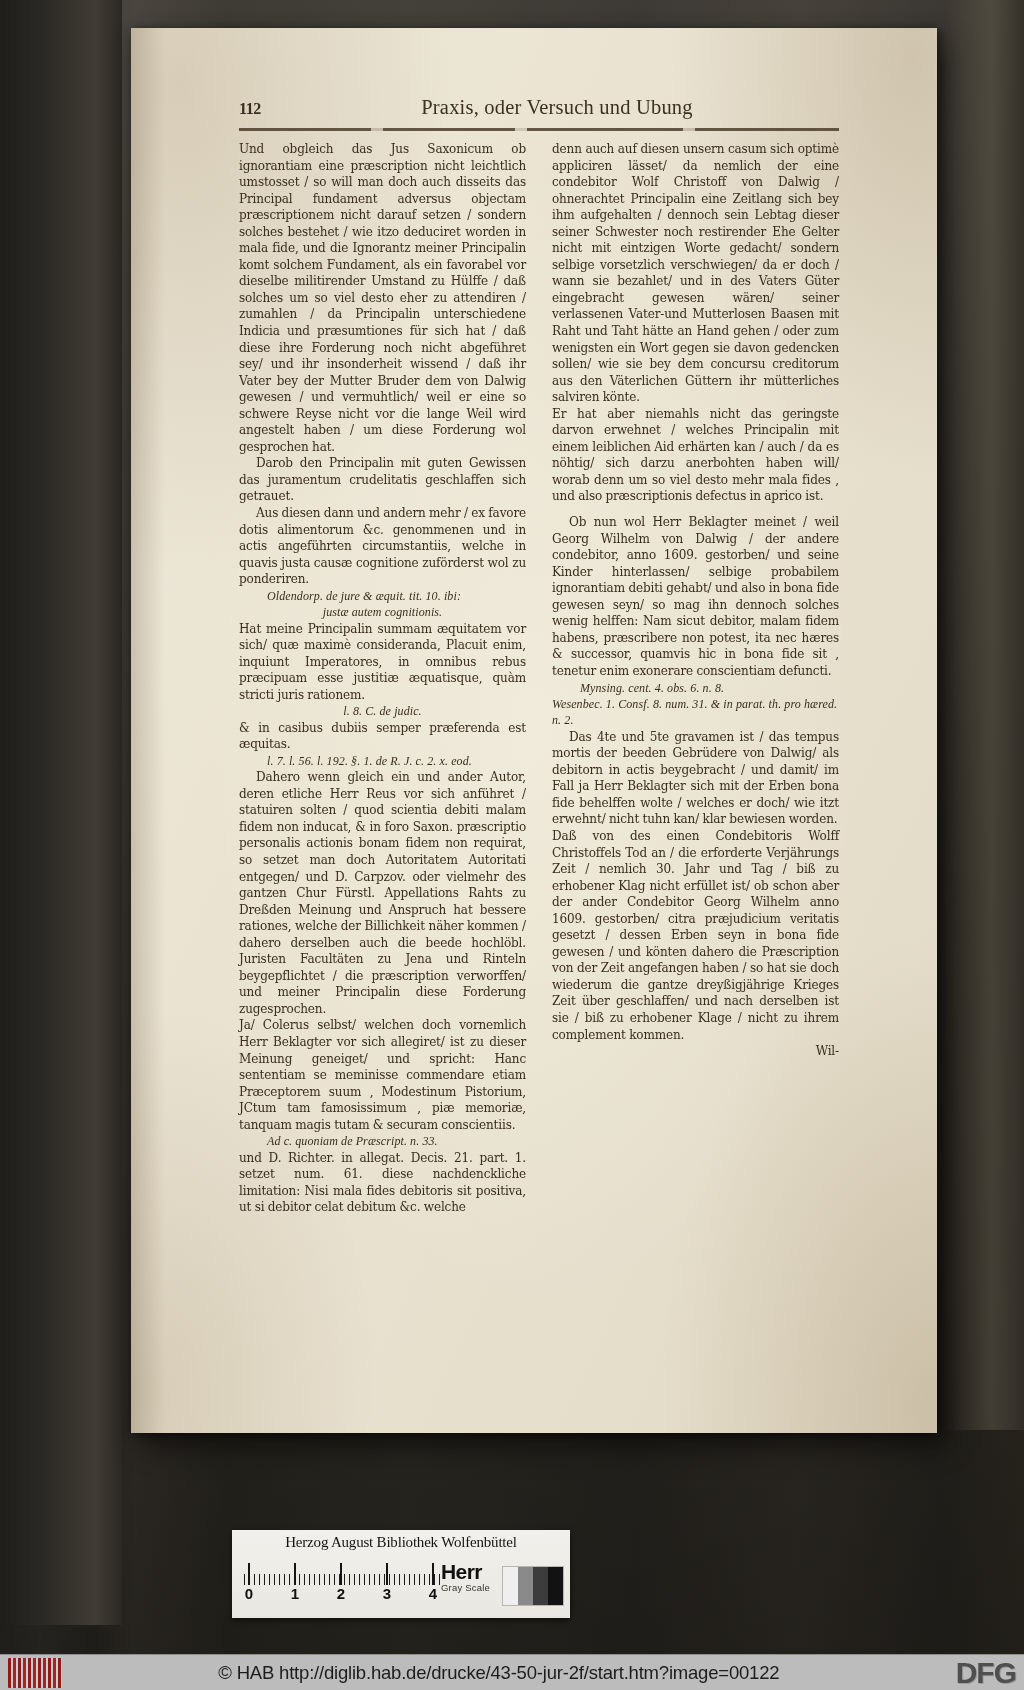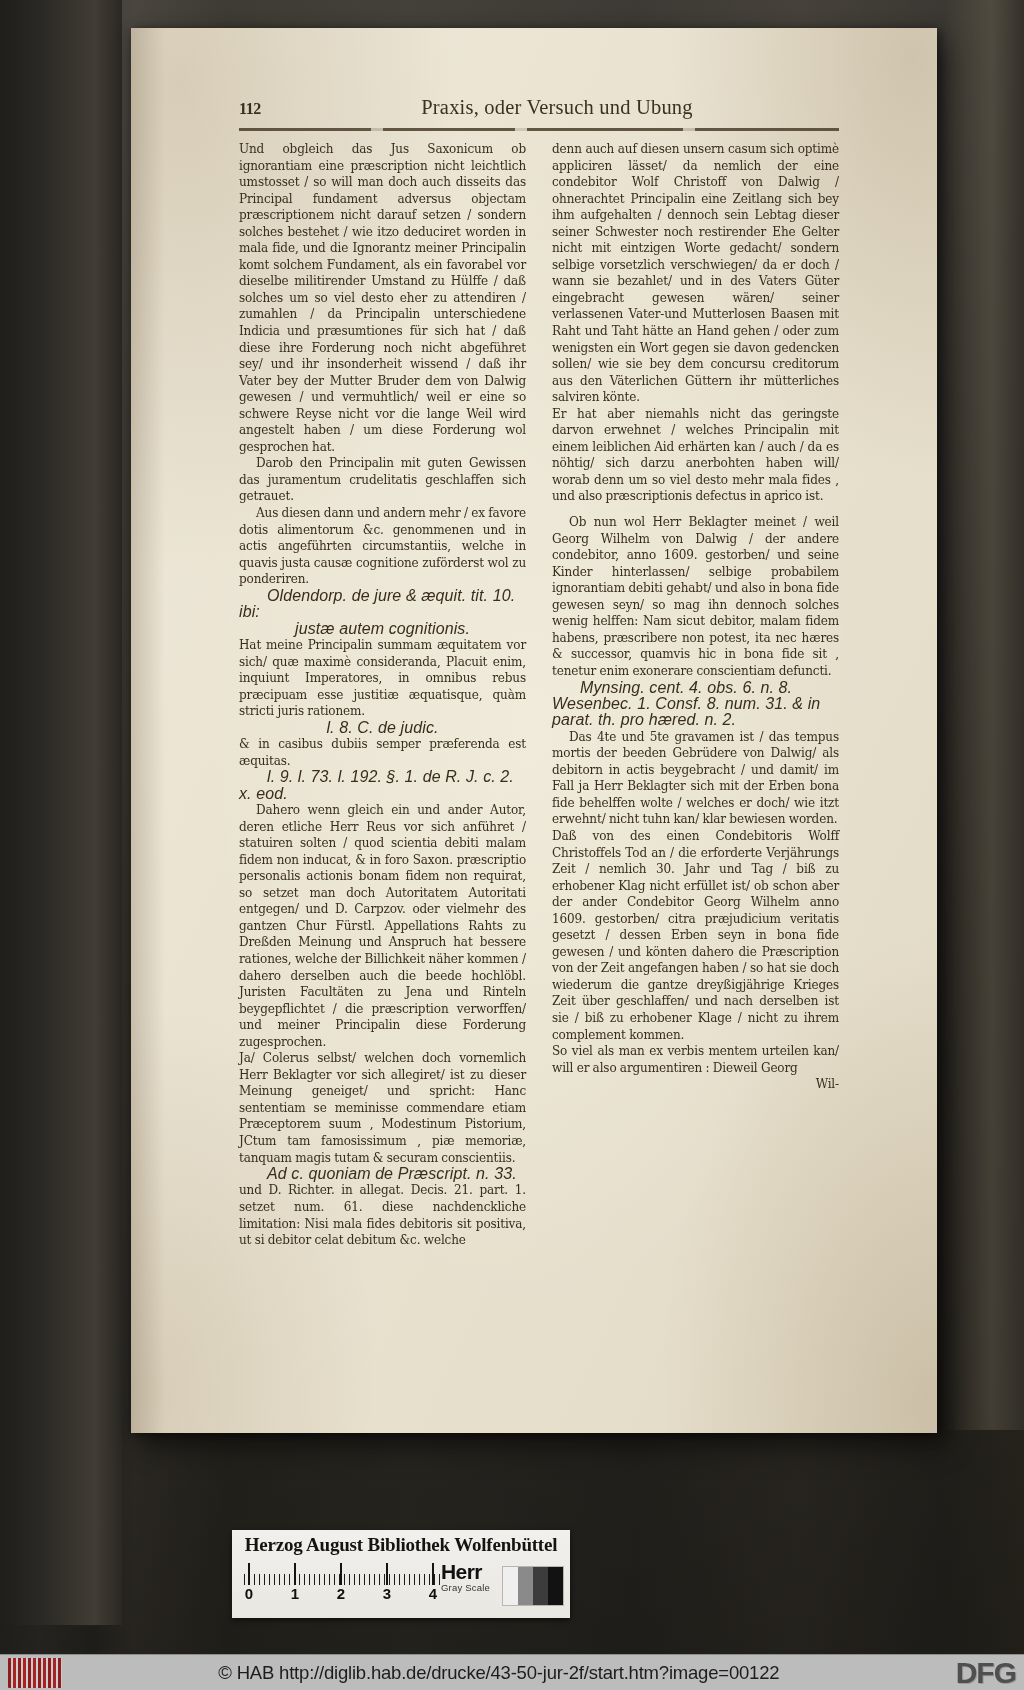--- a/index.html
+++ b/index.html
@@ -144,9 +144,9 @@
 
   
   .cite {
-    font-family: Liberation Sans, sans-serif;
+    font-family: Liberation Serif, serif;
     font-style: italic;
-    font-size: 16px;
+    font-size: 12px;
     line-height: 16.4px;
     text-align: center;
     color: #3a2d1d;

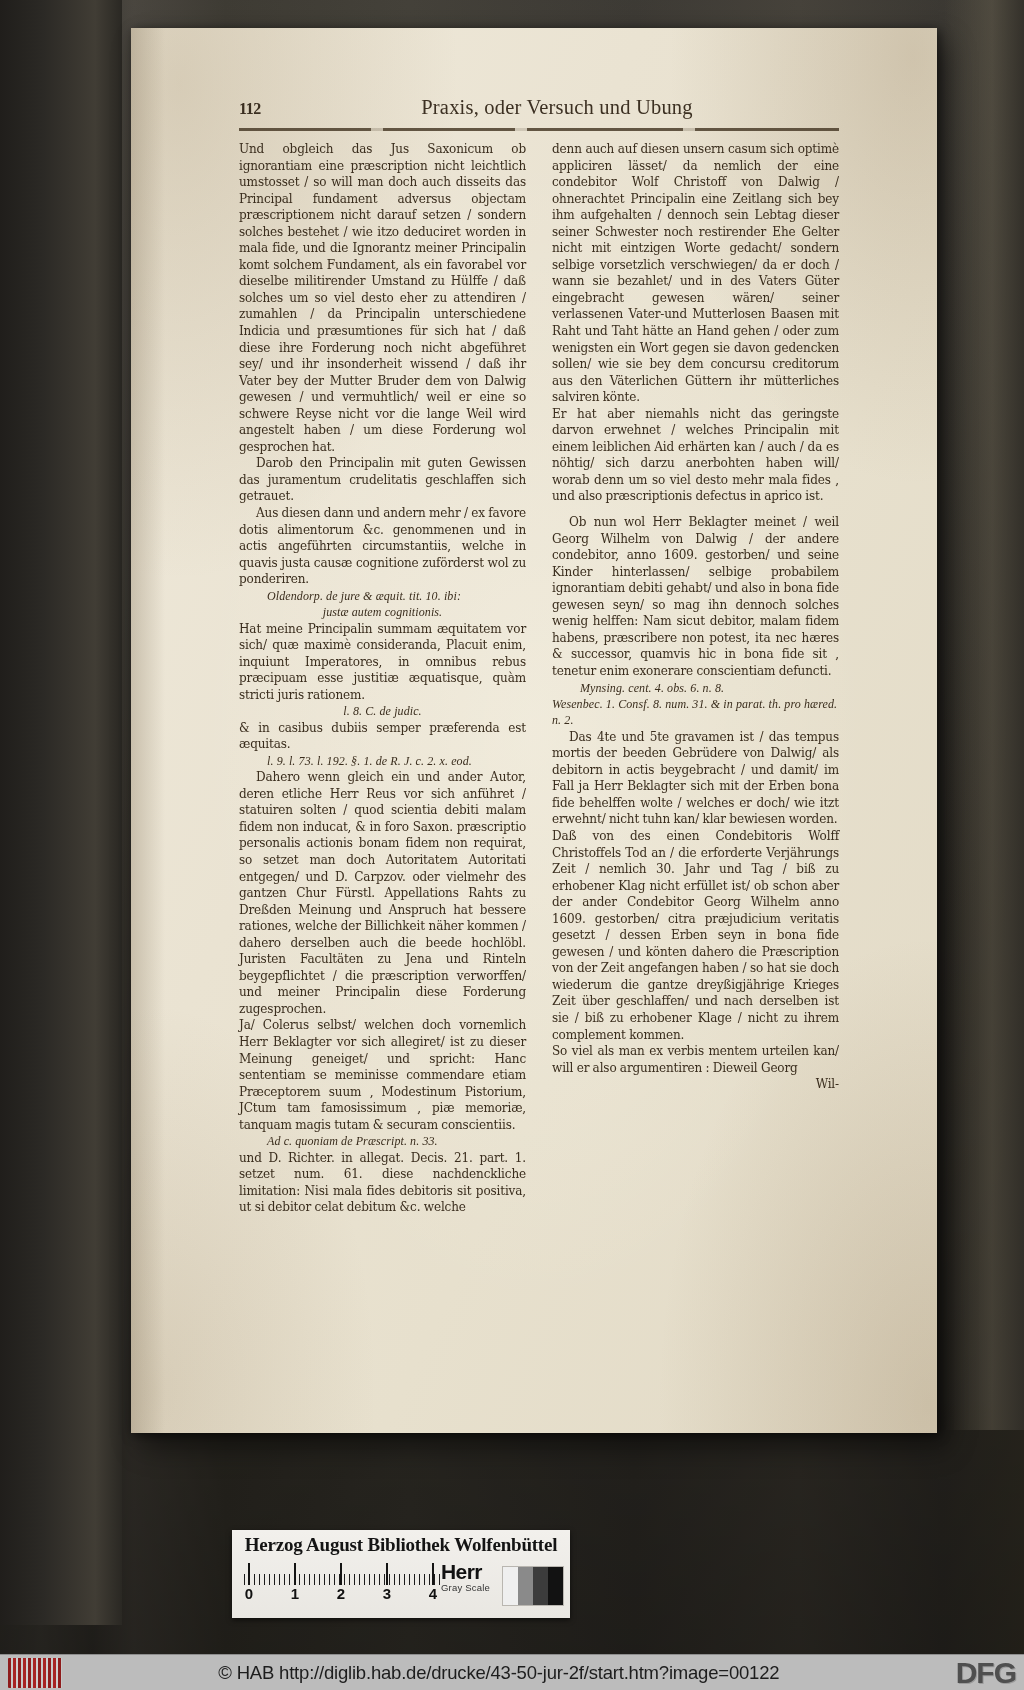--- a/index.html
+++ b/index.html
@@ -285,7 +285,7 @@
           <p class="frak">Hat meine Principalin summam æquitatem vor sich/ quæ maximè consideranda, Placuit enim, inquiunt Imperatores, in omnibus rebus præcipuam esse justitiæ æquatisque, quàm stricti juris rationem.</p>
           <p class="cite">l. 8. C. de judic.</p>
           <p class="frak">&amp; in casibus dubiis semper præferenda est æquitas.</p>
-          <p class="cite l">l. 9. l. 73. l. 192. §. 1. de R. J. c. 2. x. eod.</p>
+          <p class="cite l">l. 7. l. 56. l. 192. §. 1. de R. J. c. 2. x. eod.</p>
           <p class="frak indent">Dahero wenn gleich ein und ander Autor, deren etliche Herr Reus vor sich anführet / statuiren solten / quod scientia debiti malam fidem non inducat, &amp; in foro Saxon. præscriptio personalis actionis bonam fidem non requirat, so setzet man doch Autoritatem Autoritati entgegen/ und D. Carpzov. oder vielmehr des gantzen Chur Fürstl. Appellations Rahts zu Dreßden Meinung und Anspruch hat bessere rationes, welche der Billichkeit näher kommen / dahero derselben auch die beede hochlöbl. Juristen Facultäten zu Jena und Rinteln beygepflichtet / die præscription verworffen/ und meiner Principalin diese Forderung zugesprochen.</p>
           <p class="frak">Ja/ Colerus selbst/ welchen doch vornemlich Herr Beklagter vor sich allegiret/ ist zu dieser Meinung geneiget/ und spricht: Hanc sententiam se meminisse commendare etiam Præceptorem suum , Modestinum Pistorium, JCtum tam famosissimum , piæ memoriæ, tanquam magis tutam &amp; securam conscientiis.</p>
           <p class="cite l">Ad c. quoniam de Præscript. n. 33.</p>

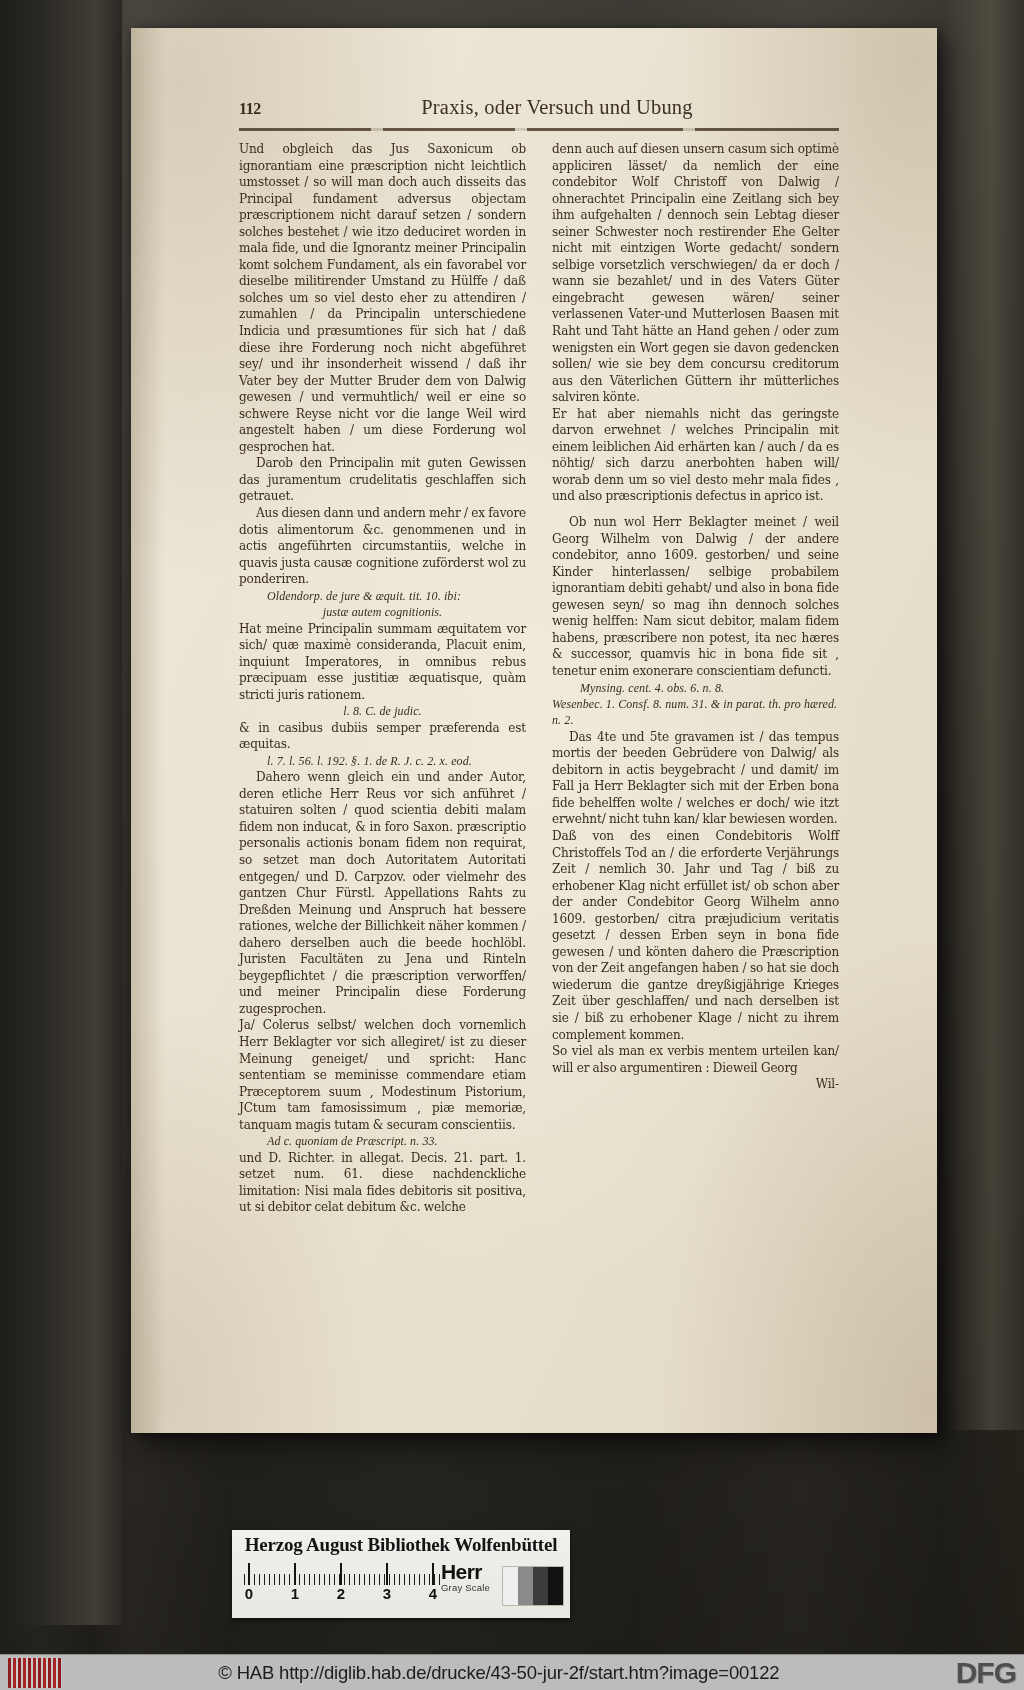--- a/index.html
+++ b/index.html
@@ -300,7 +300,6 @@
           <p class="cite hang">Wesenbec. 1. Consf. 8. num. 31. &amp; in parat. th. pro hæred. n. 2.</p>
           <p class="frak indent">Das 4te und 5te gravamen ist / das tempus mortis der beeden Gebrüdere von Dalwig/ als debitorn in actis beygebracht / und damit/ im Fall ja Herr Beklagter sich mit der Erben bona fide behelffen wolte / welches er doch/ wie itzt erwehnt/ nicht tuhn kan/ klar bewiesen worden.</p>
           <p class="frak">Daß von des einen Condebitoris Wolff Christoffels Tod an / die erforderte Verjährungs Zeit / nemlich 30. Jahr und Tag / biß zu erhobener Klag nicht erfüllet ist/ ob schon aber der ander Condebitor Georg Wilhelm anno 1609. gestorben/ citra præjudicium veritatis gesetzt / dessen Erben seyn in bona fide gewesen / und könten dahero die Præscription von der Zeit angefangen haben / so hat sie doch wiederum die gantze dreyßigjährige Krieges Zeit über geschlaffen/ und nach derselben ist sie / biß zu erhobener Klage / nicht zu ihrem complement kommen.</p>
-          <p class="frak">So viel als man ex verbis mentem urteilen kan/ will er also argumentiren : Dieweil Georg</p>
           <p class="frak" style="text-align:right">Wil-</p>
         </div>
 

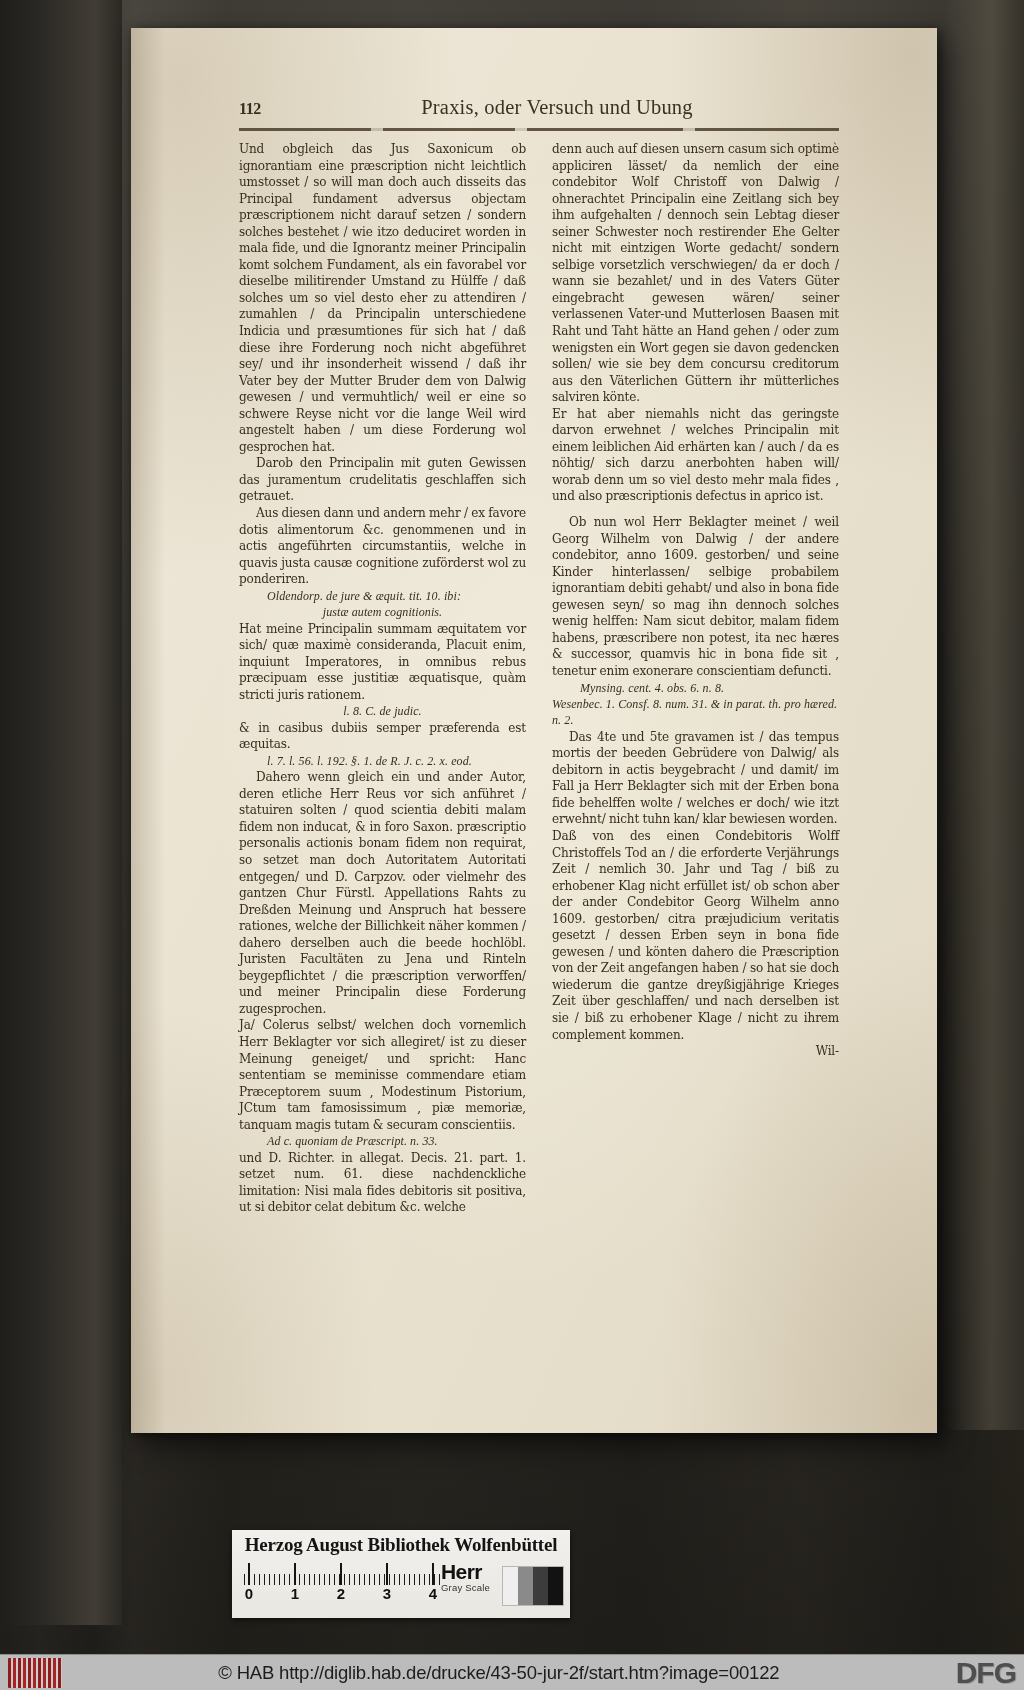--- a/index.html
+++ b/index.html
@@ -166,8 +166,8 @@
   }
   .target .tlabel {
     font-family: "Liberation Serif", serif;
-    font-weight: 700;
-    font-size: 19px;
+    font-weight: 400;
+    font-size: 15px;
     color: #141414;
     text-align: center;
     padding-top: 4px;

